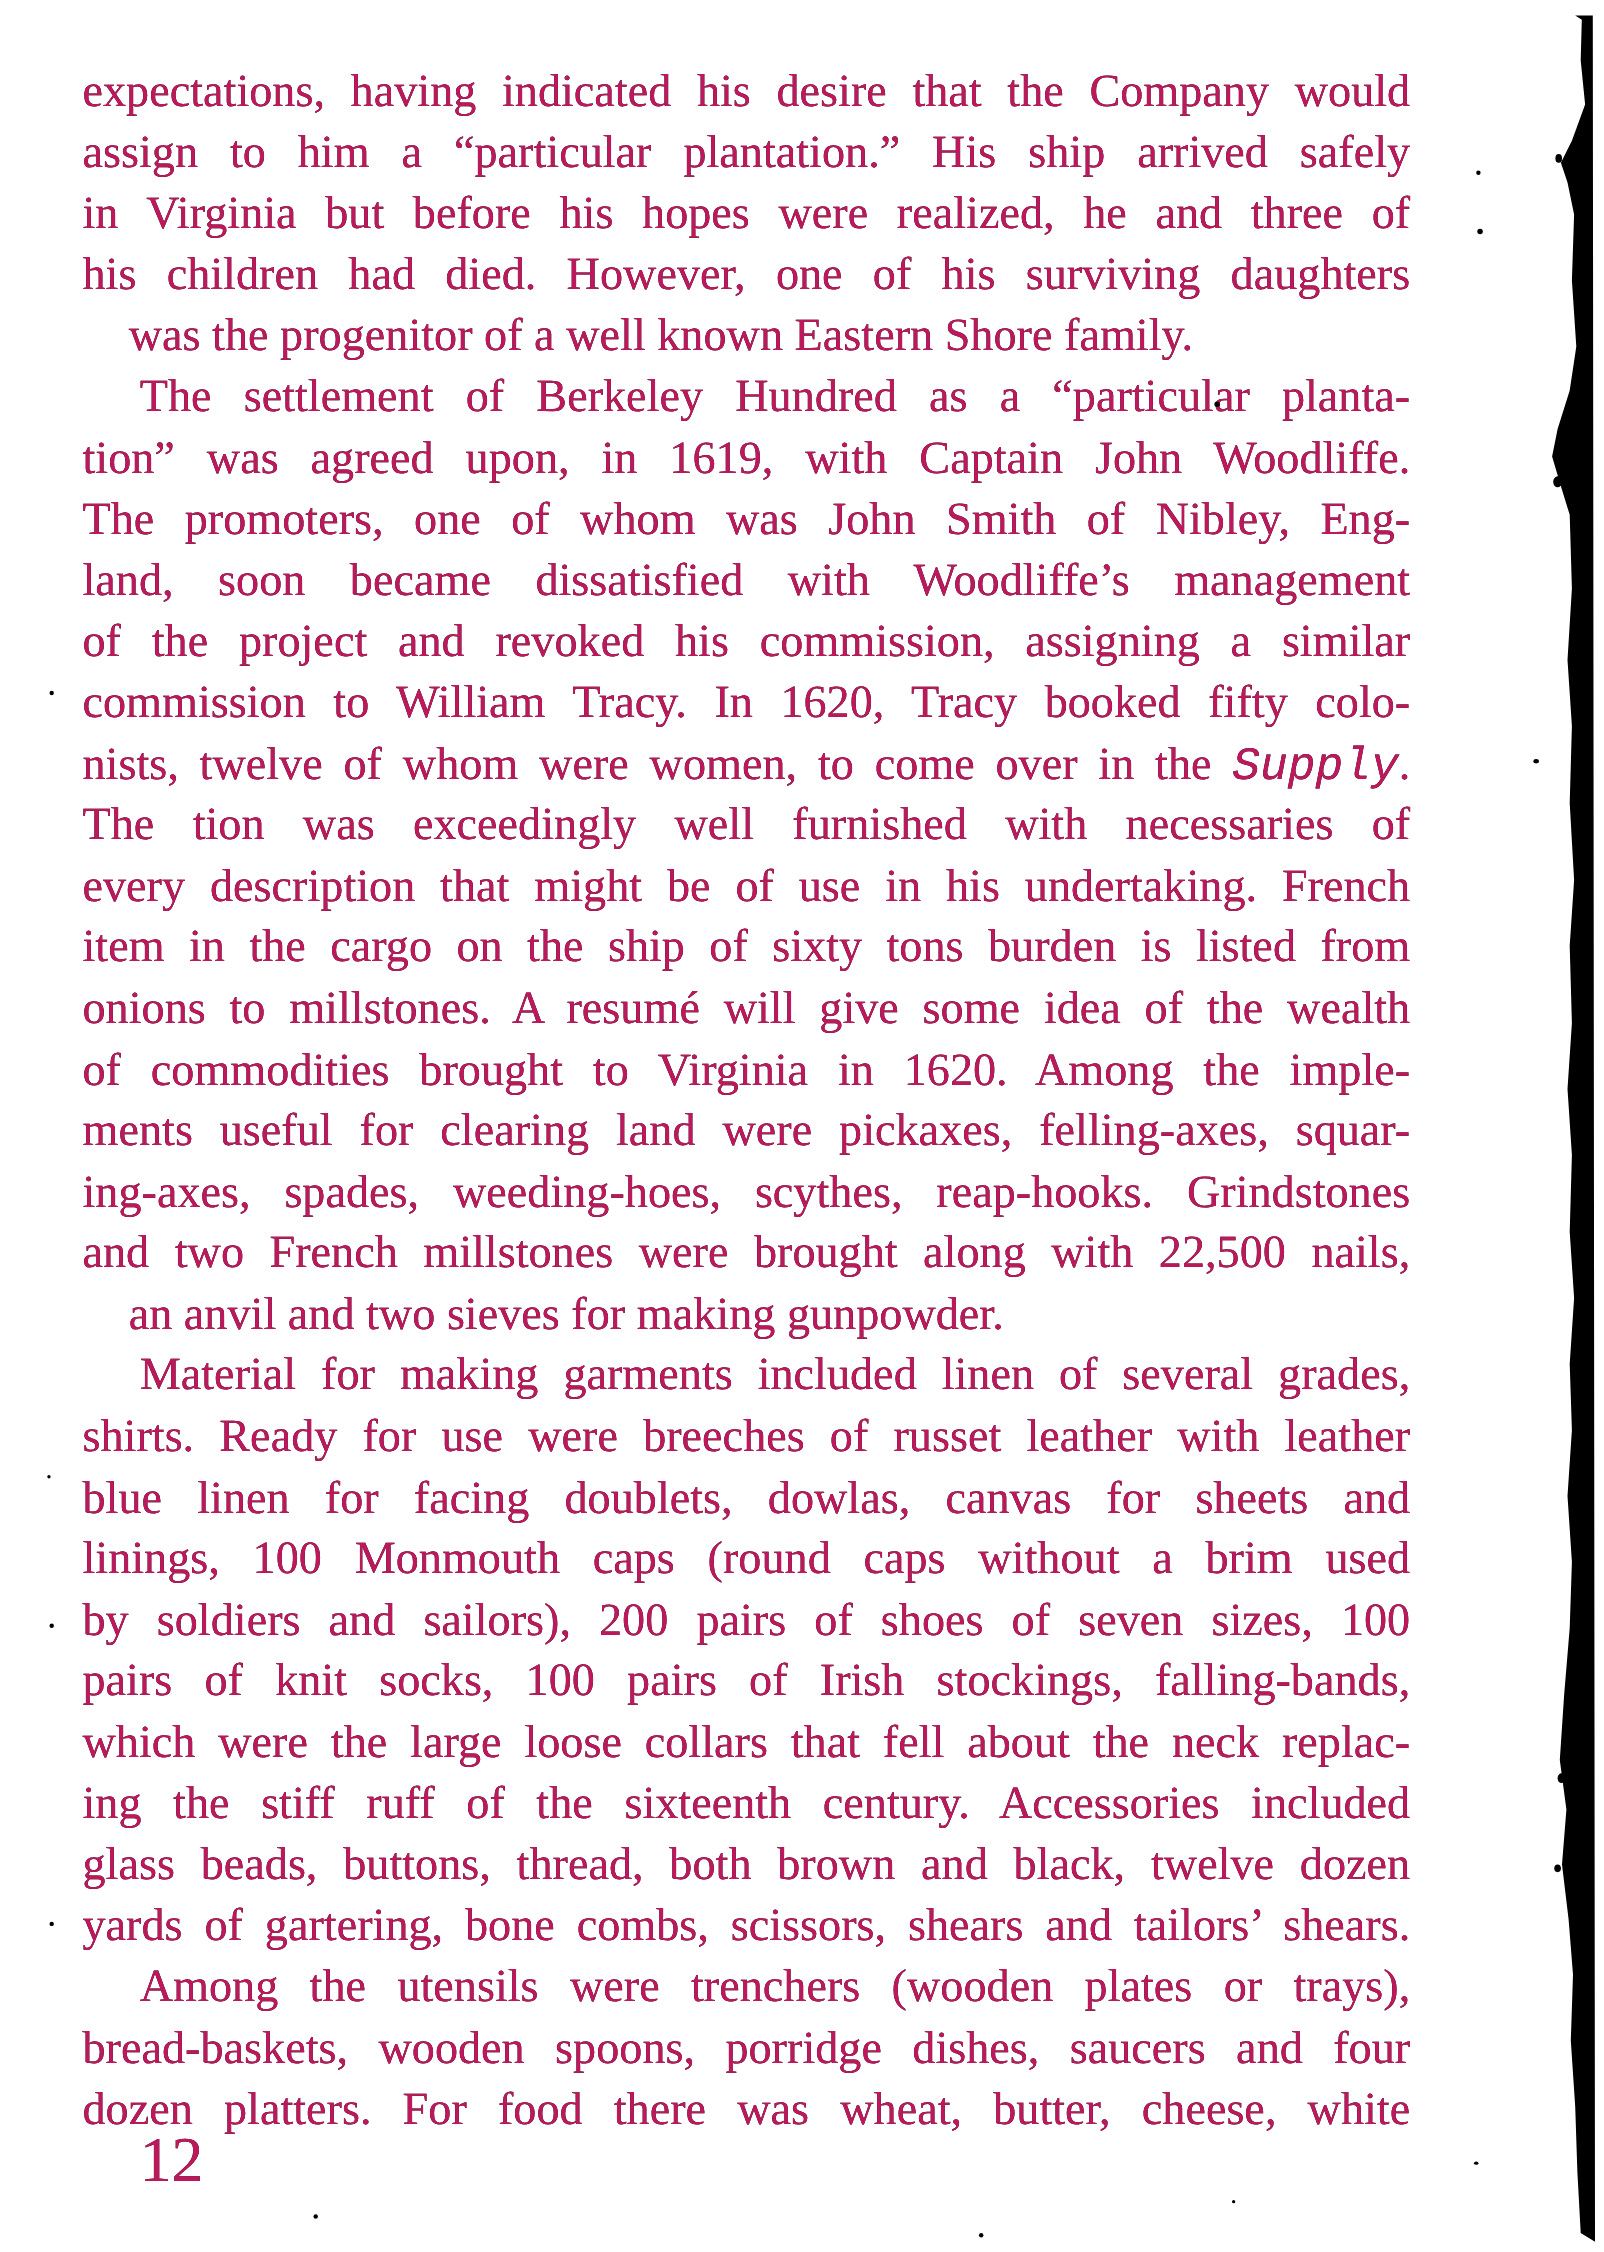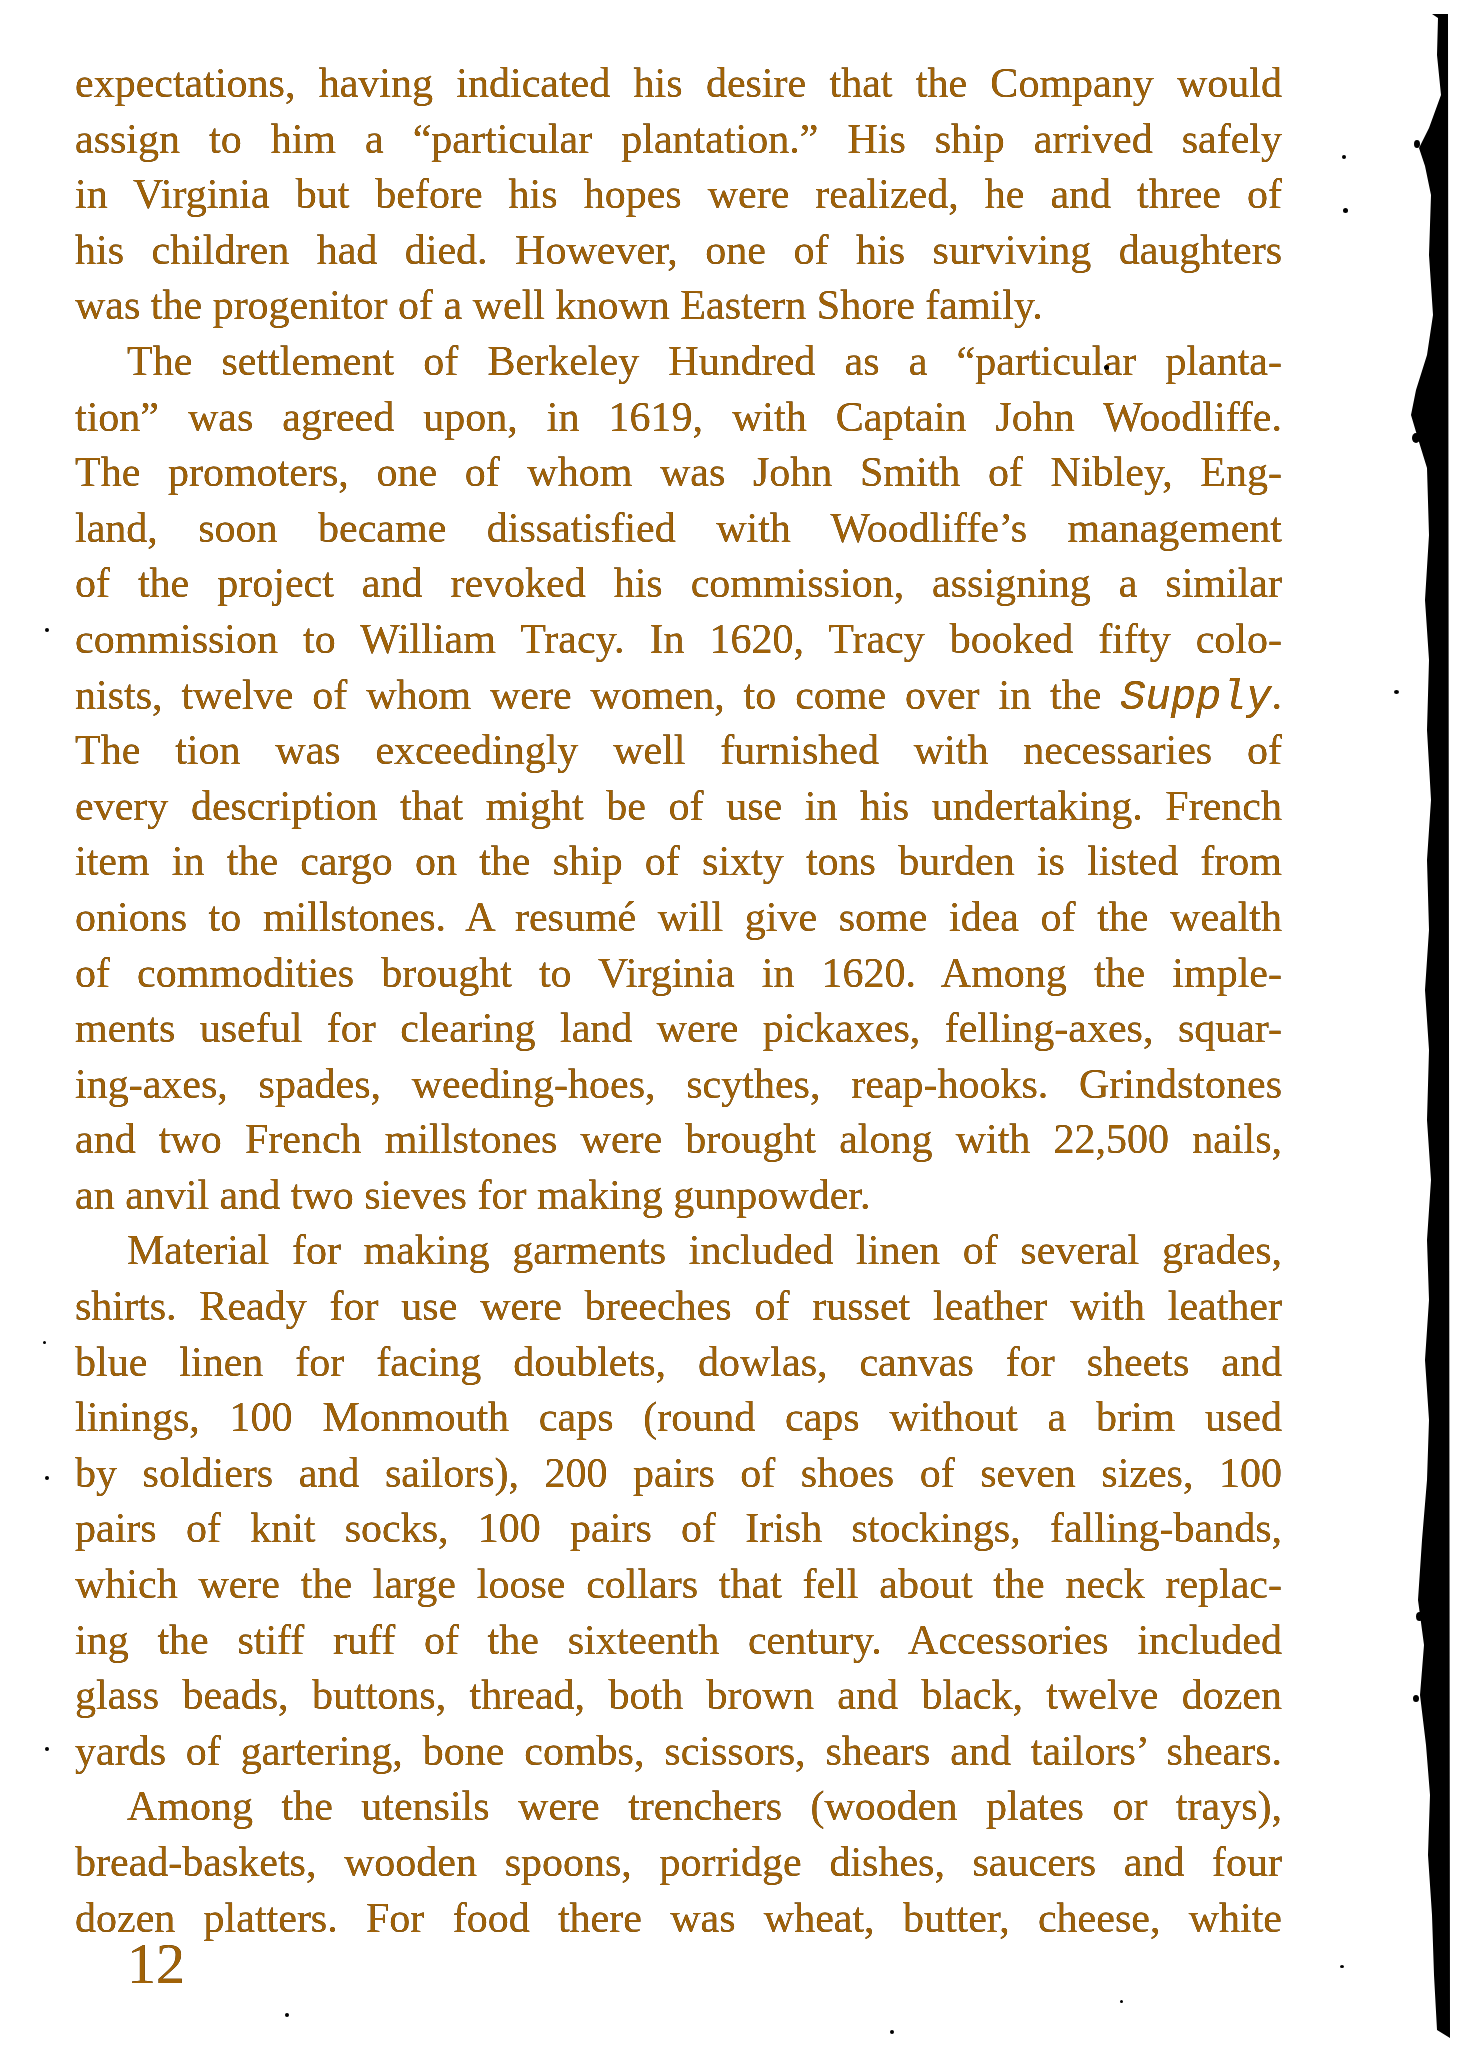--- a/index.html
+++ b/index.html
@@ -9,7 +9,7 @@
     background:#ffffff;
     overflow:hidden;
     font-family:"Liberation Serif","DejaVu Serif",serif;
-    color:#a16207;
+    color:#be185d;
   }
   .text-block{
     position:absolute;

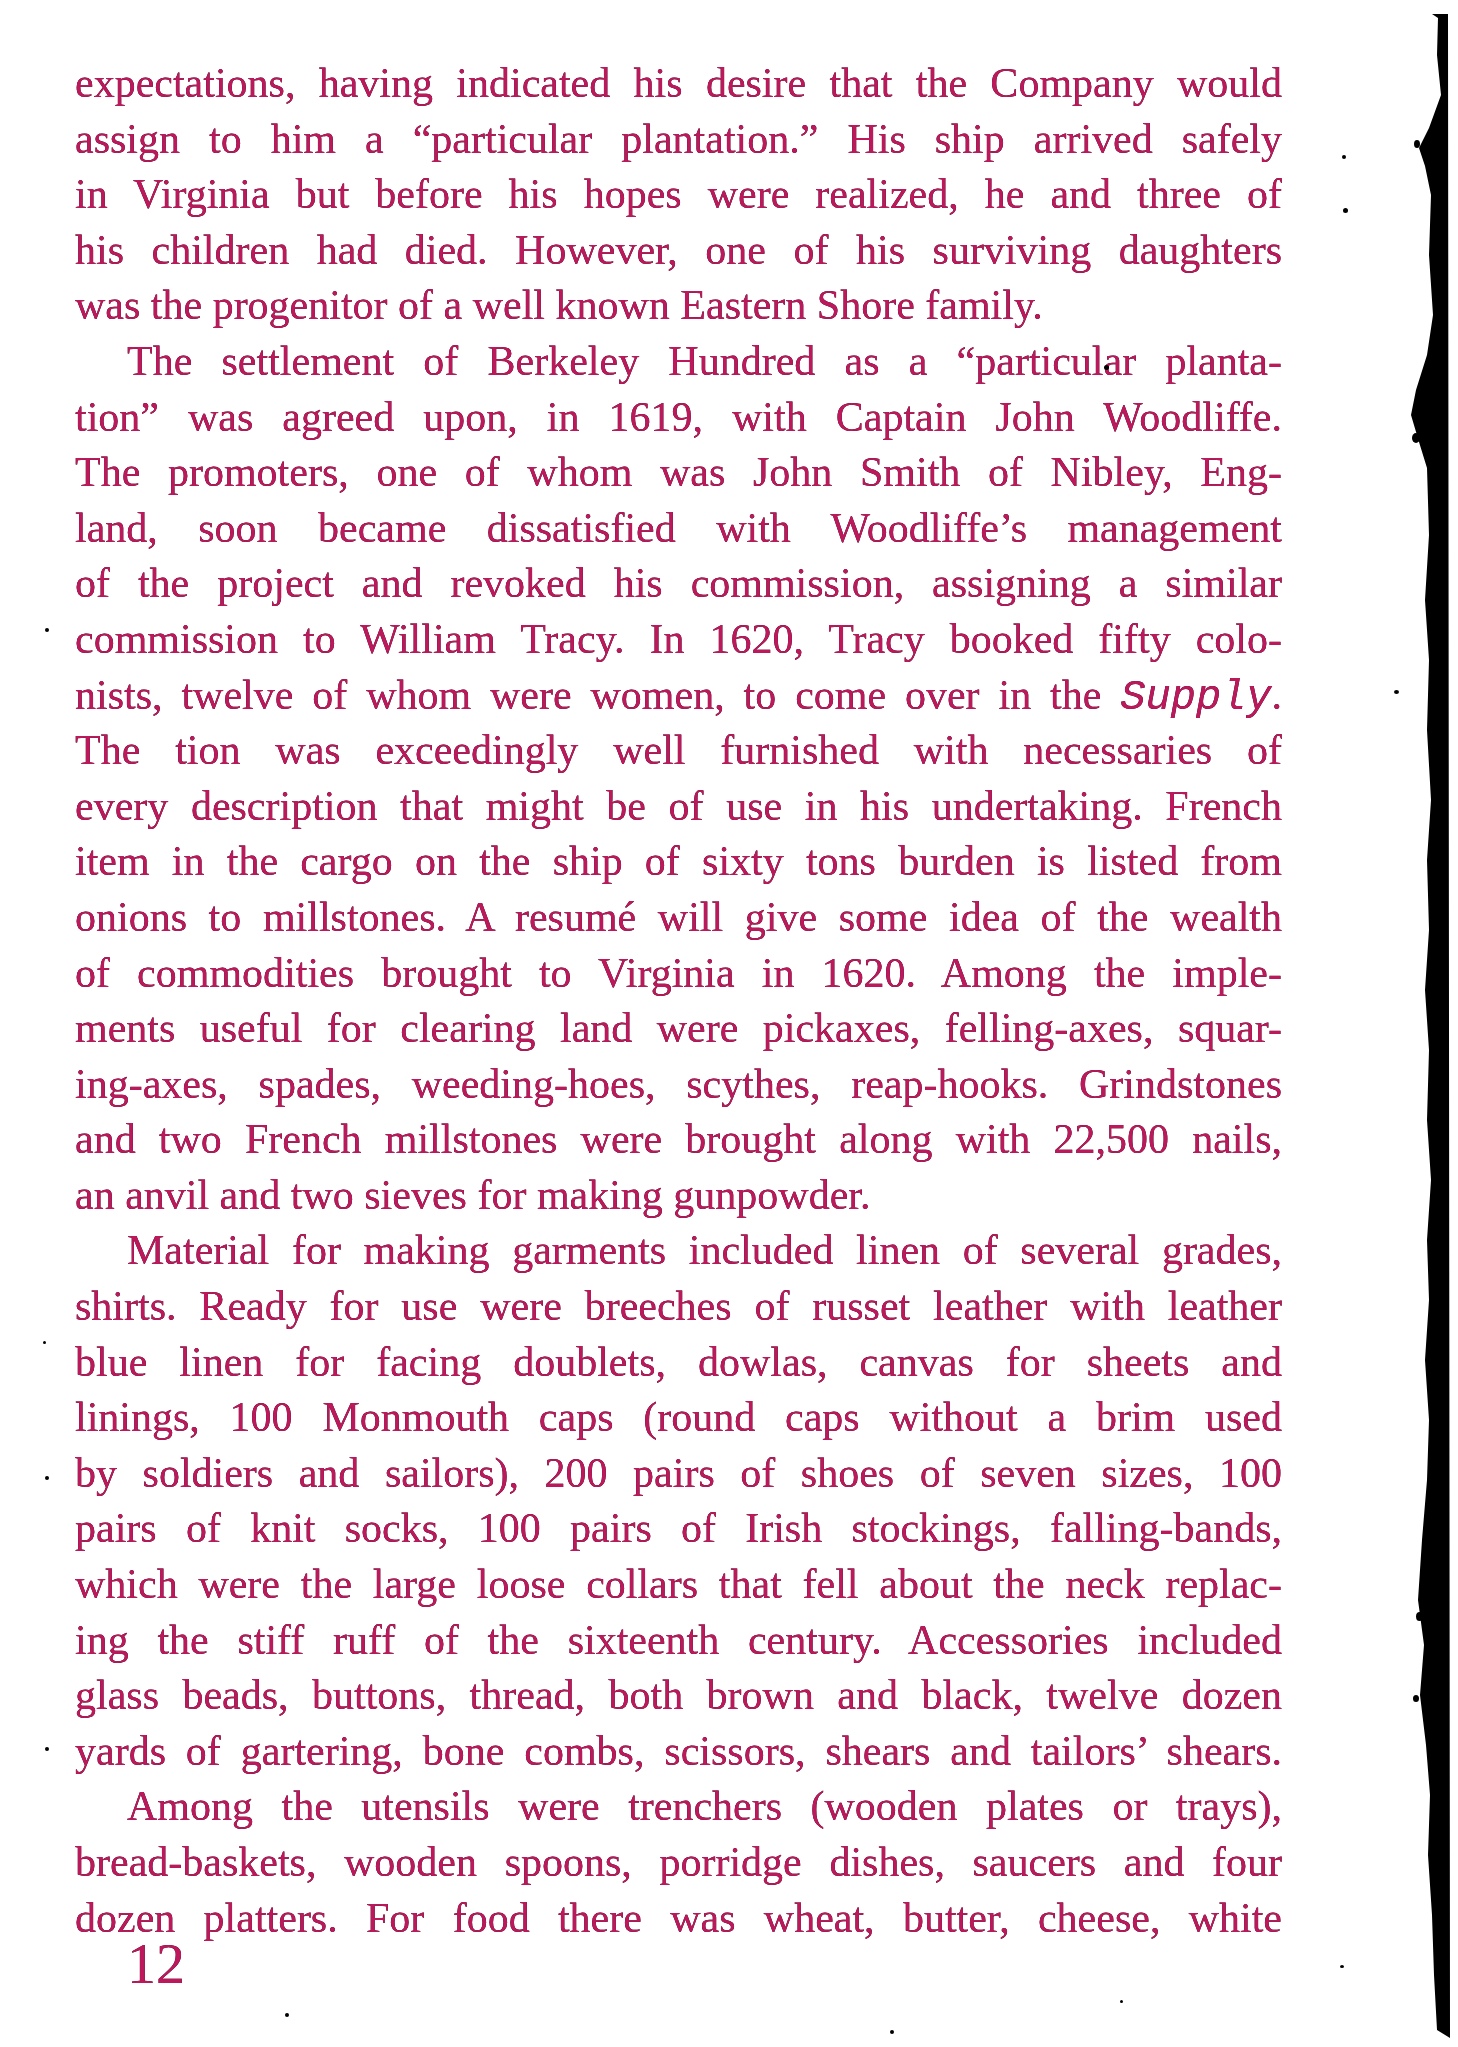--- a/index.html
+++ b/index.html
@@ -27,7 +27,7 @@
     overflow:visible;
   }
   .line.indent{ text-indent:52px; }
-  .line.end{ text-align-last:left; }
+  .line.end{ text-align-last:left;margin-left:42px; }
   .line i{ font-style:italic;font-family:Liberation Mono, monospace; }
   .page-number{
     position:absolute;

